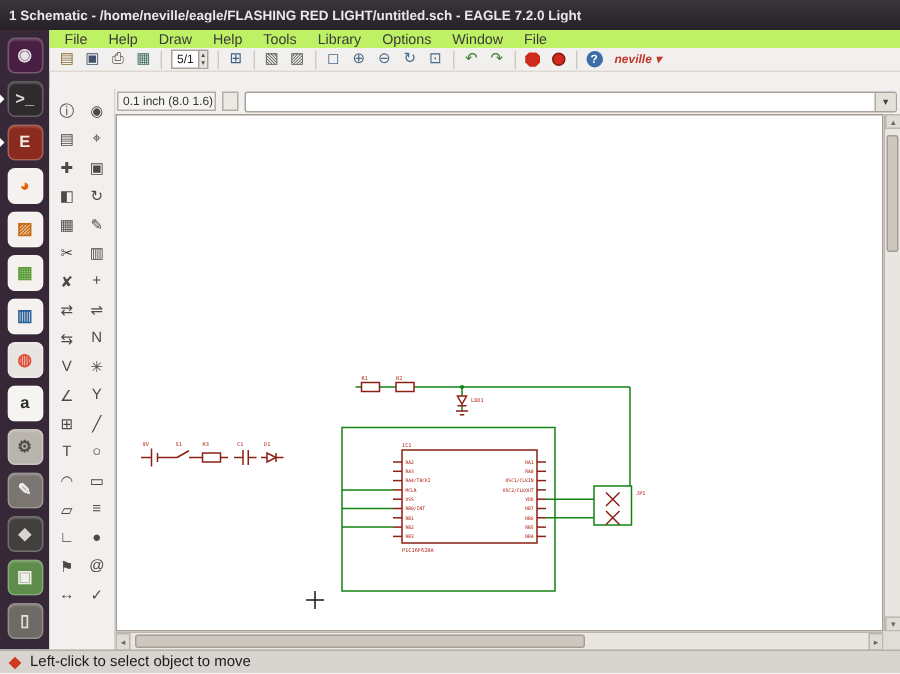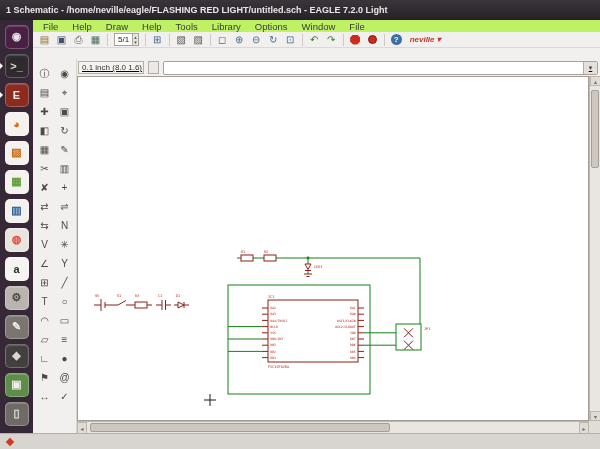--- a/index.html
+++ b/index.html
@@ -58,7 +58,7 @@
 
   
   .param-bar{position:absolute;left:44px;top:39px;width:523px;height:17px;display:flex;align-items:center;gap:4px;
-             padding-left:1px;box-sizing:border-box;background:#f2f0ee;text-decoration:underline;}
+             padding-left:1px;box-sizing:border-box;background:#f2f0ee;}
   .coord-box{width:66px;height:13px;border:1px solid #b3ada5;background:#f6f4f1;font-size:8px;color:#333;
              display:flex;align-items:center;padding:0 3px;box-sizing:border-box;white-space:nowrap;}
   .mini-btn{width:11px;height:13px;border:1px solid #b3ada5;background:#ece9e4;box-sizing:border-box;}

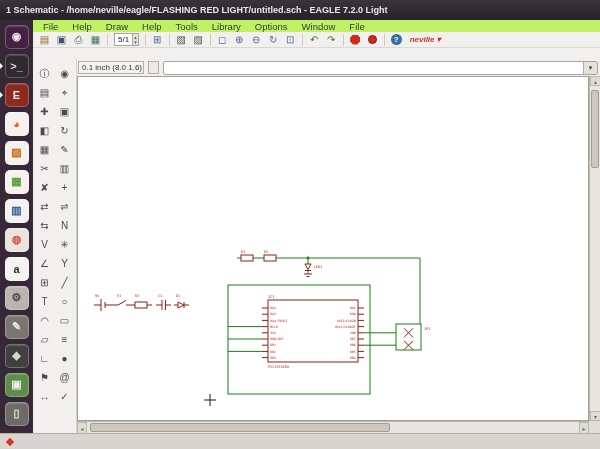--- a/index.html
+++ b/index.html
@@ -374,6 +374,7 @@
 
   <div class="status-bar">
     <span class="status-diamond"></span>
+    <span>Left-click to select object to move</span>
   </div>
 
 </div>

